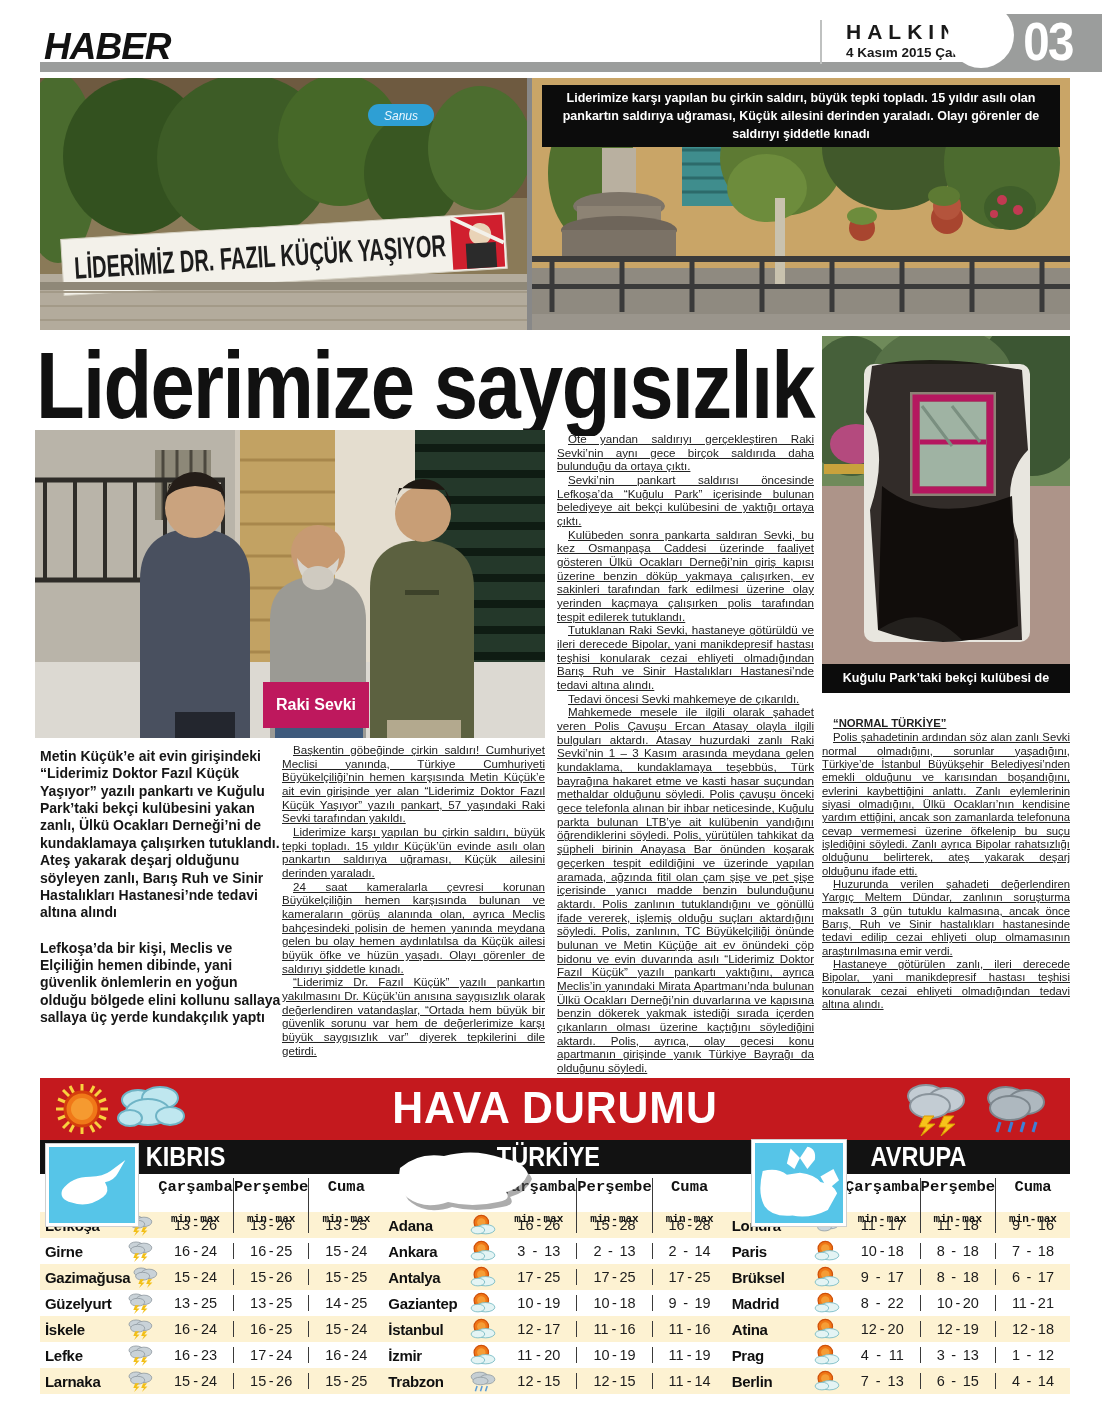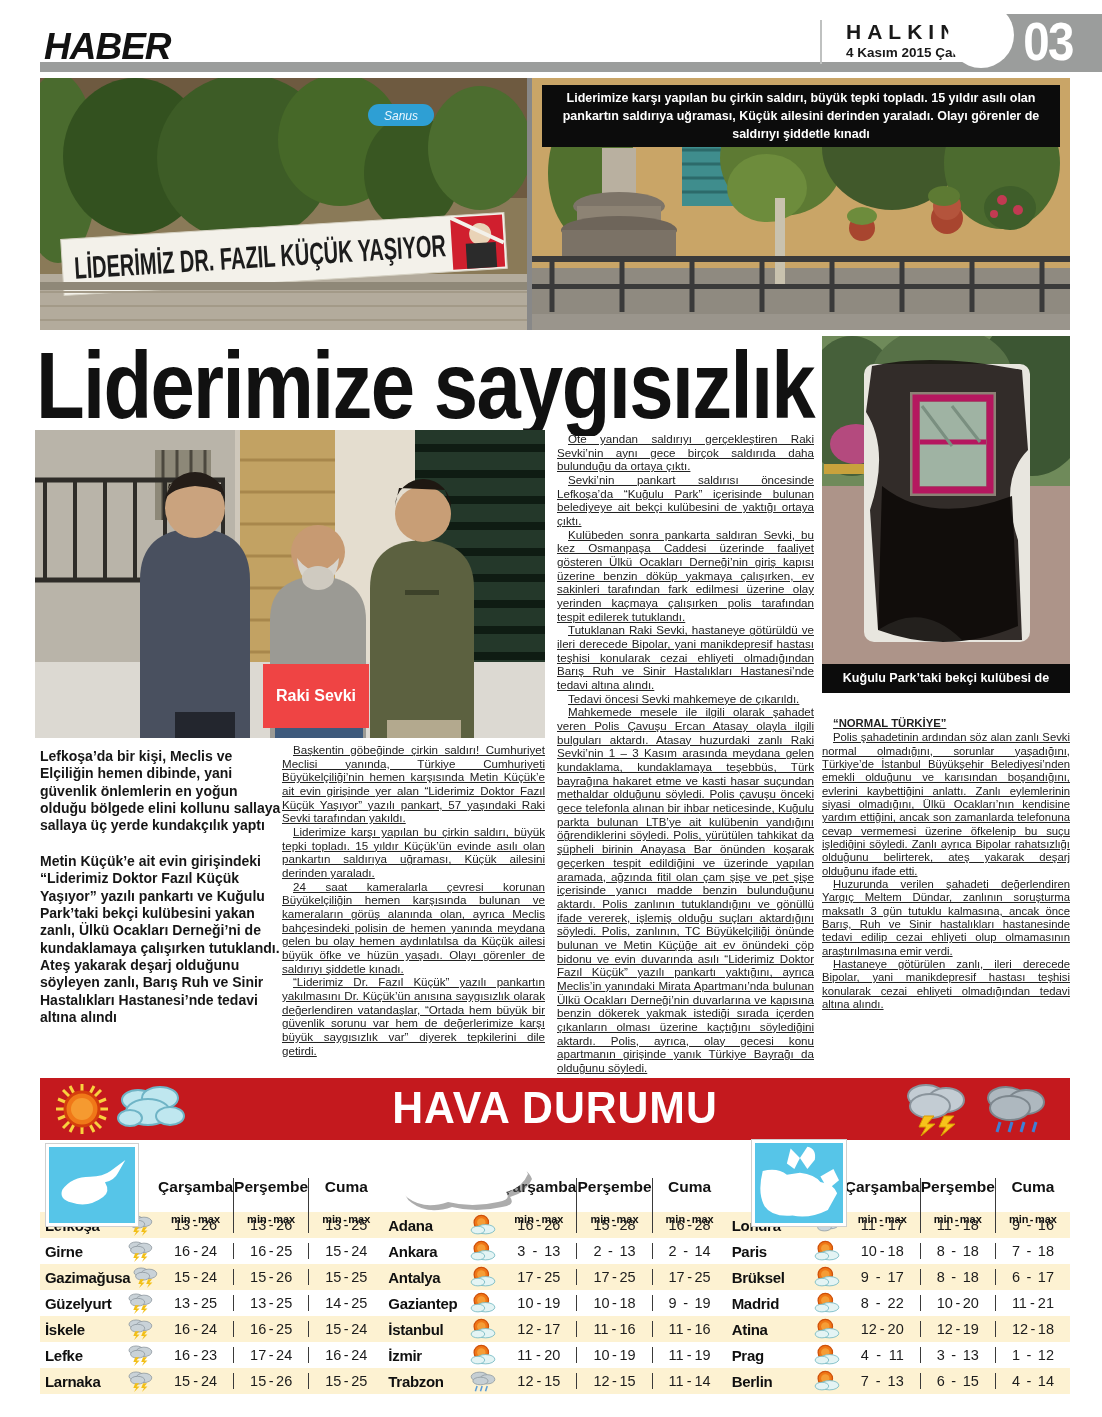--- a/index.html
+++ b/index.html
@@ -24,7 +24,7 @@
   #photo-kiosk { left:822px; top:336px; width:248px; height:357px; }
   .photo svg { display:block; }
   .overlay-caption { position:absolute; top:7px; left:50%; transform:translateX(-50%); width:518px; background:#0c0c0c; color:#fff; font-size:12.5px; font-weight:700; text-align:center; line-height:1.45; padding:4px 8px; }
-  .label-caption { position:absolute; left:228px; bottom:10px; background:#ef4444; color:#fff; font-size:16px; font-weight:700; padding:23px 13px; }
+  .label-caption { position:absolute; left:228px; bottom:10px; background:#be185d; color:#fff; font-size:16px; font-weight:700; padding:14px 13px; }
   .kiosk-caption { position:absolute; left:0; right:0; bottom:0; height:29px; background:#0c0c0c; color:#fff; font-weight:700; font-size:12.5px; text-align:center; line-height:29px; }
 
   

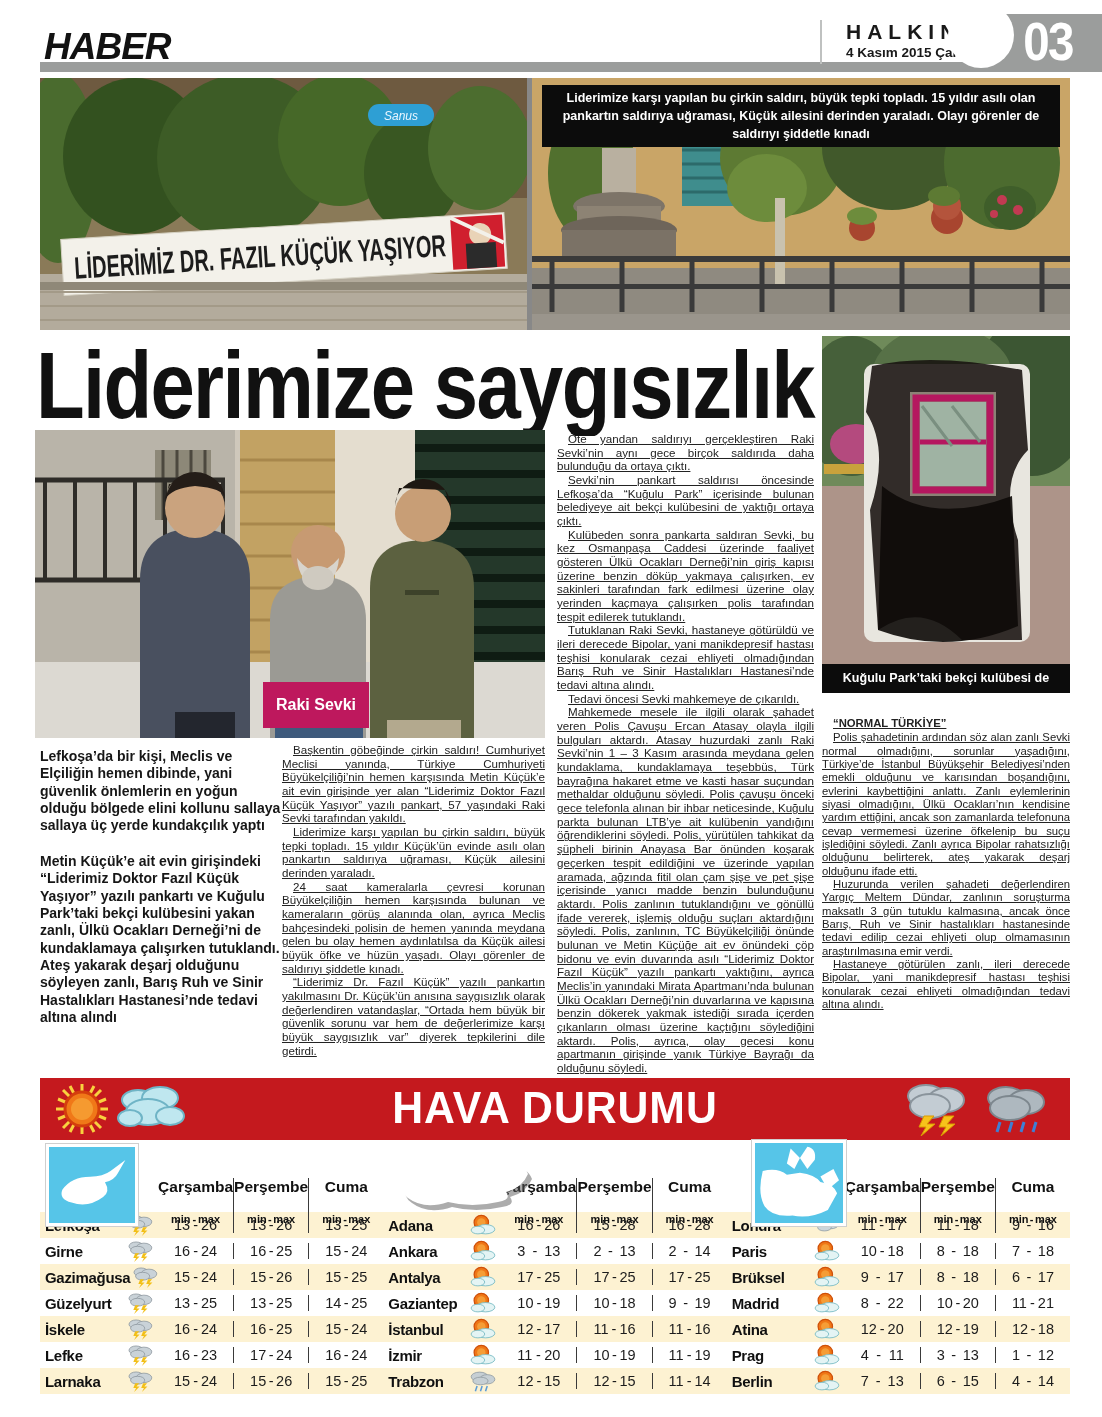--- a/index.html
+++ b/index.html
@@ -214,8 +214,8 @@
   </div>
 
   <div class="standfirst" id="col1">
+      <p>Metin Küçük’e ait evin girişindeki “Liderimiz Doktor Fazıl Küçük Yaşıyor” yazılı pankartı ve Kuğulu Park’taki bekçi kulübesini yakan zanlı, Ülkü Ocakları Derneği’ni de kundaklamaya çalışırken tutuklandı. Ateş yakarak deşarj olduğunu söyleyen zanlı, Barış Ruh ve Sinir Hastalıkları Hastanesi’nde tedavi altına alındı</p>
       <p>Lefkoşa’da bir kişi, Meclis ve Elçiliğin hemen dibinde, yani güvenlik önlemlerin en yoğun olduğu bölgede elini kollunu sallaya sallaya üç yerde kundakçılık yaptı</p>
-      <p>Metin Küçük’e ait evin girişindeki “Liderimiz Doktor Fazıl Küçük Yaşıyor” yazılı pankartı ve Kuğulu Park’taki bekçi kulübesini yakan zanlı, Ülkü Ocakları Derneği’ni de kundaklamaya çalışırken tutuklandı. Ateş yakarak deşarj olduğunu söyleyen zanlı, Barış Ruh ve Sinir Hastalıkları Hastanesi’nde tedavi altına alındı</p>
     </div>
   <div class="bodycol" id="col2">
       <p>Başkentin göbeğinde çirkin saldırı! Cumhuriyet Meclisi yanında, Türkiye Cumhuriyeti Büyükelçiliği’nin hemen karşısında Metin Küçük’e ait evin girişinde yer alan “Liderimiz Doktor Fazıl Küçük Yaşıyor” yazılı pankart, 57 yaşındaki Raki Sevki tarafından yakıldı.</p>

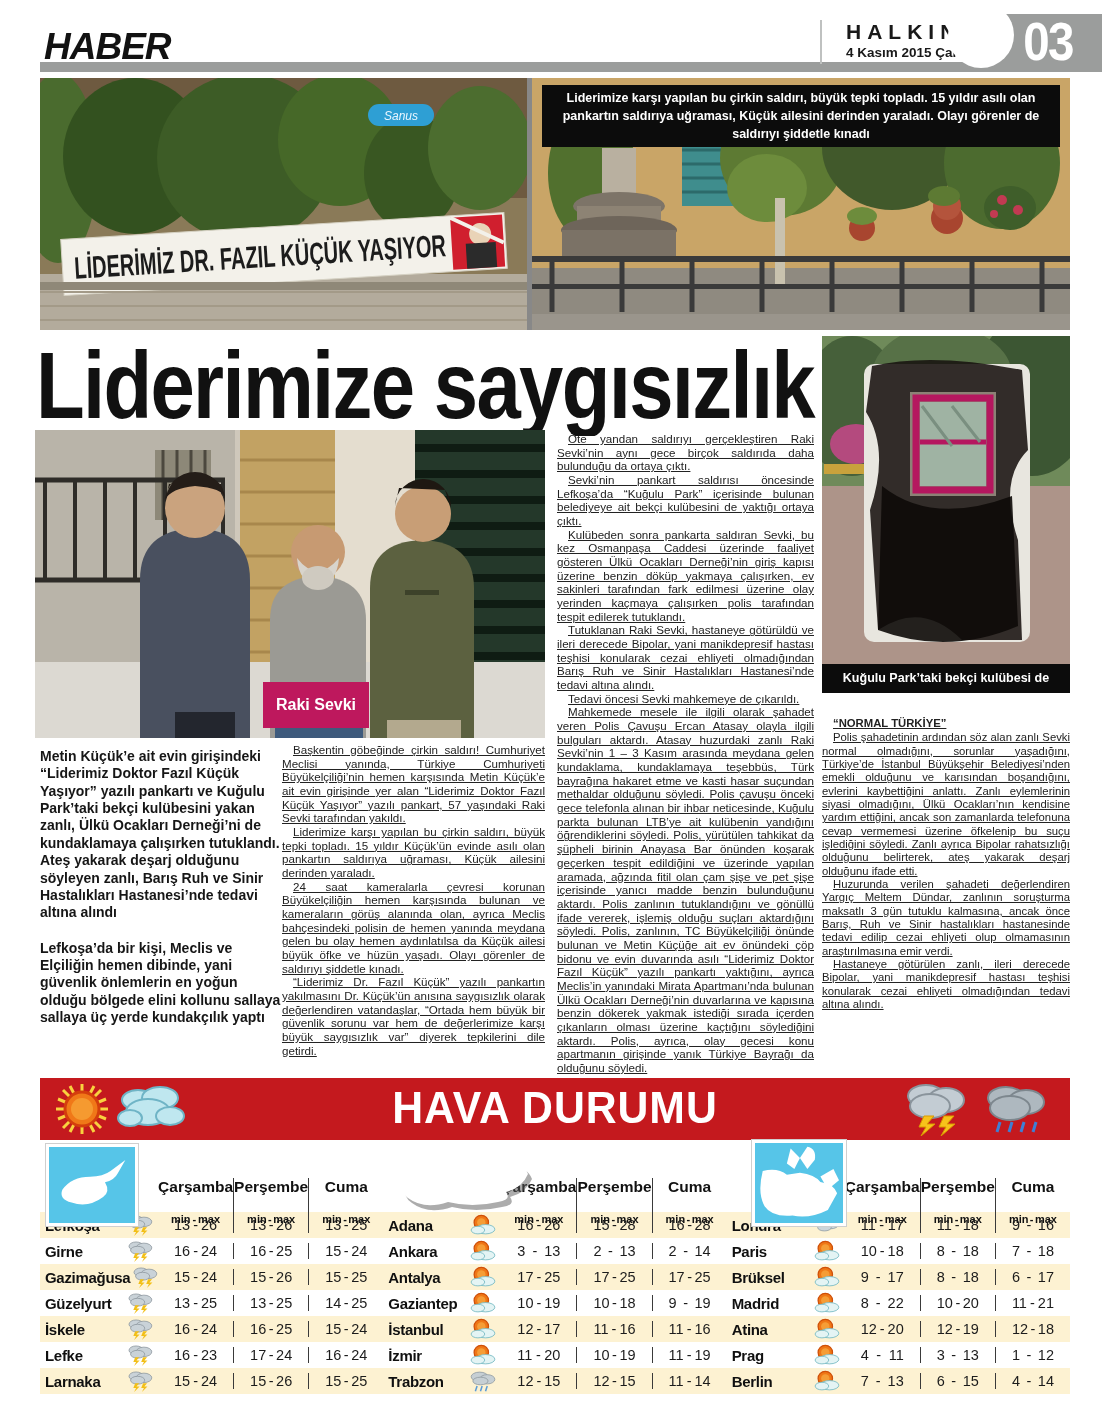--- a/index.html
+++ b/index.html
@@ -294,6 +294,11 @@
       </div>
     </div>
 
+    <div class="weather-regionbar">
+      <div class="region-title">KIBRIS</div>
+      <div class="region-title shift">TÜRKİYE</div>
+      <div class="region-title shift">AVRUPA</div>
+    </div>
 
     <div class="weather-tables">
       <div class="region-panel">

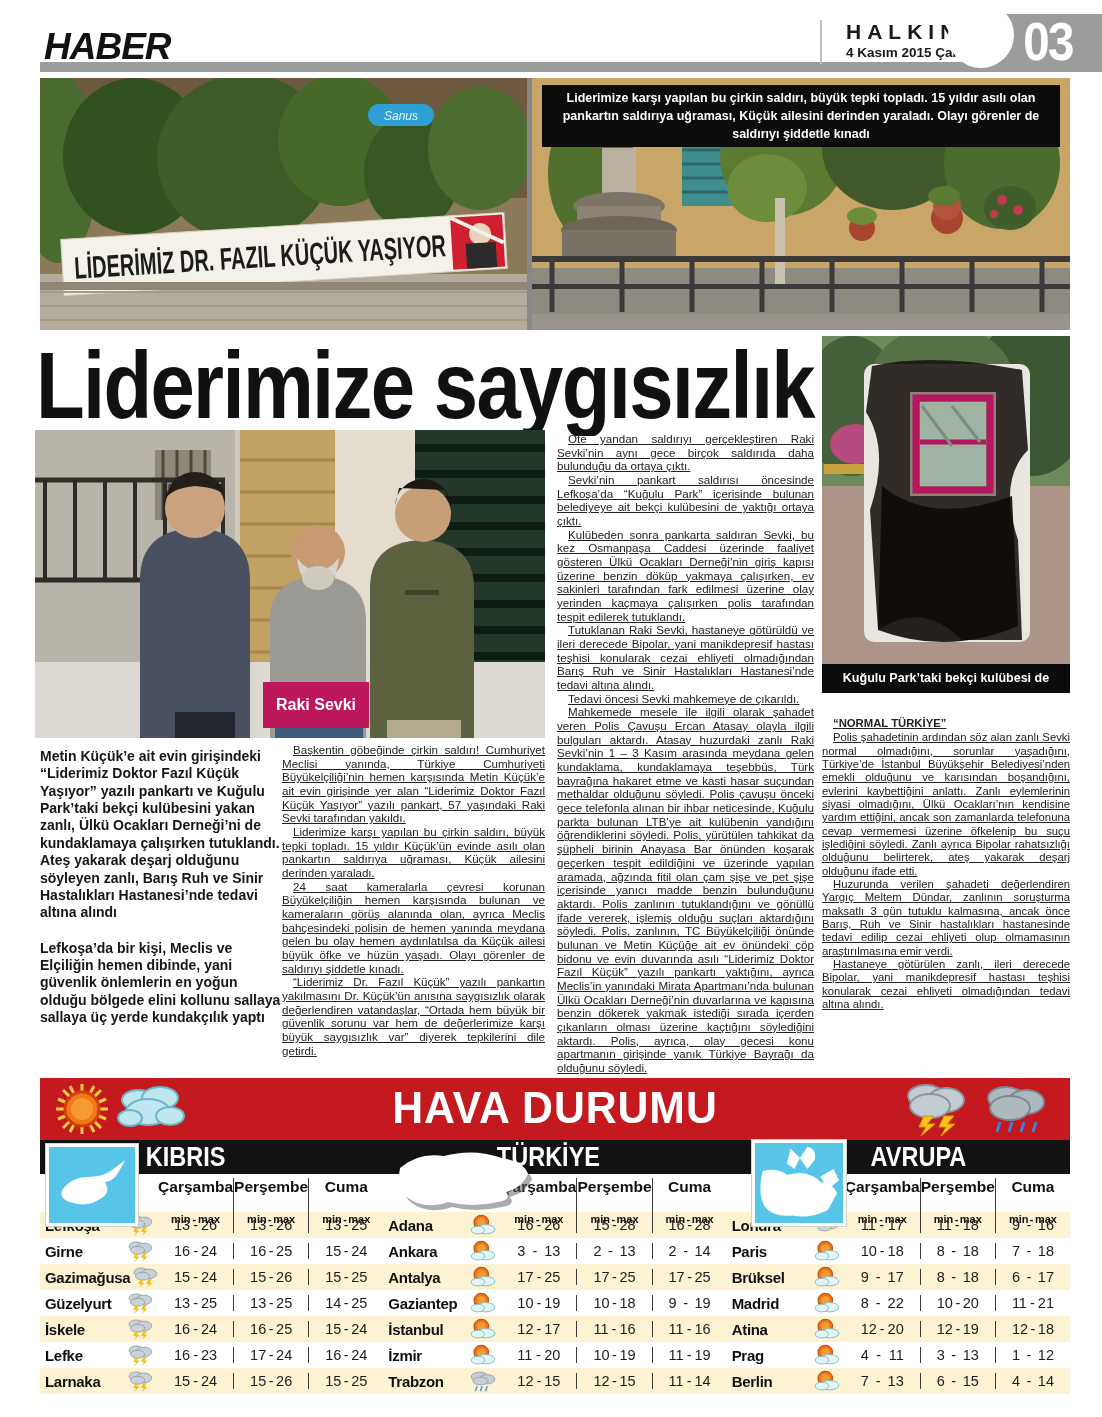--- a/index.html
+++ b/index.html
@@ -53,7 +53,7 @@
   .region-panel { width:343.33px; position:relative; }
   .day-headers, .weather-row { display:grid; grid-template-columns:118px 1fr 1fr 1fr; }
   .day-headers { height:38px; padding-top:4px; }
-  .day-header { text-align:center; }
+  .day-header { text-align:center;font-family:Liberation Mono, monospace; }
   .day-headers > div:nth-child(3), .day-headers > div:nth-child(4),
   .weather-row > div:nth-child(3), .weather-row > div:nth-child(4) { border-left:1.5px solid #3a3a3a; }
   .day-name { font-size:15.5px; font-weight:700; color:#111; }

